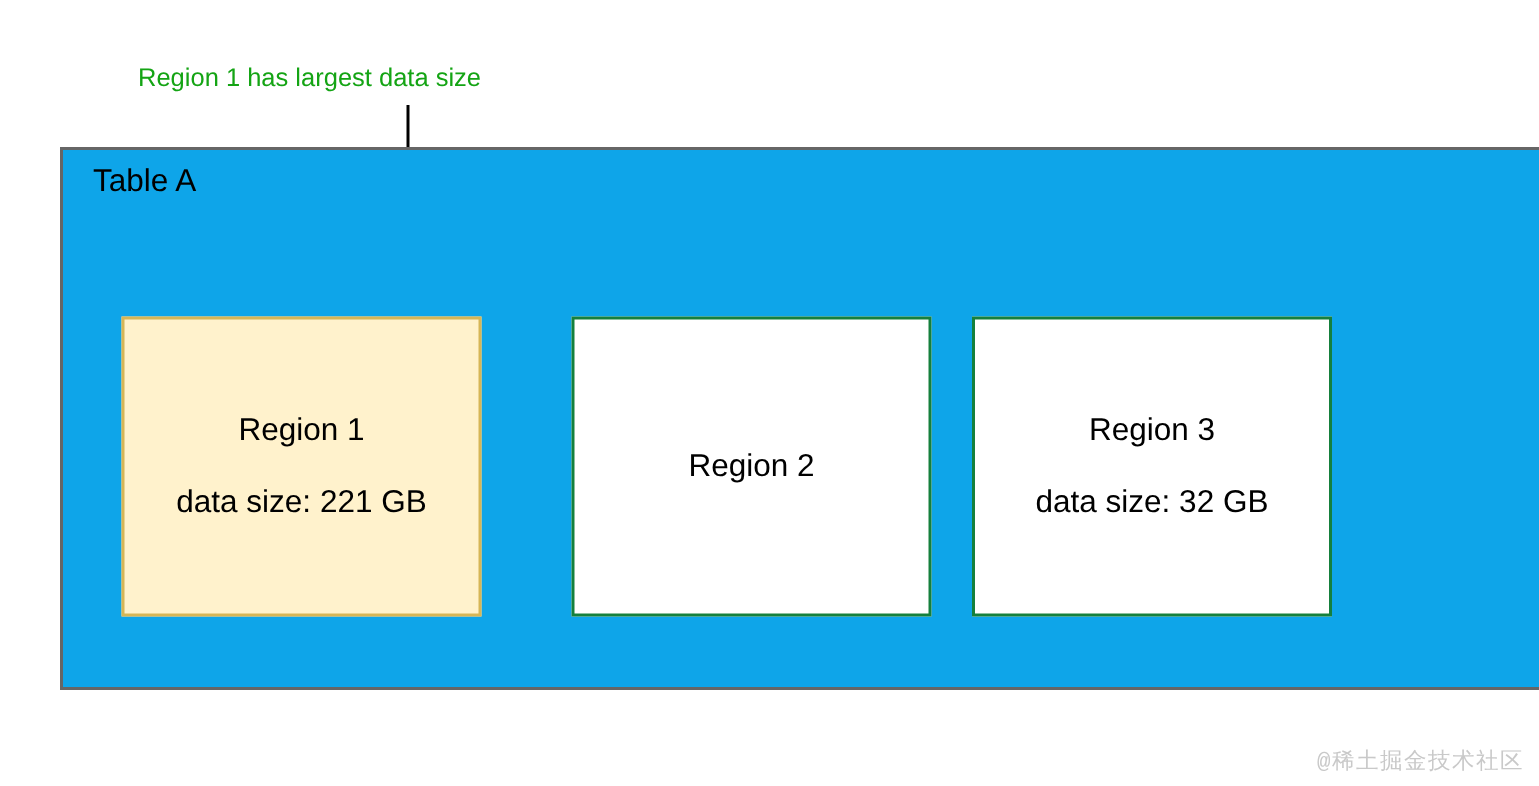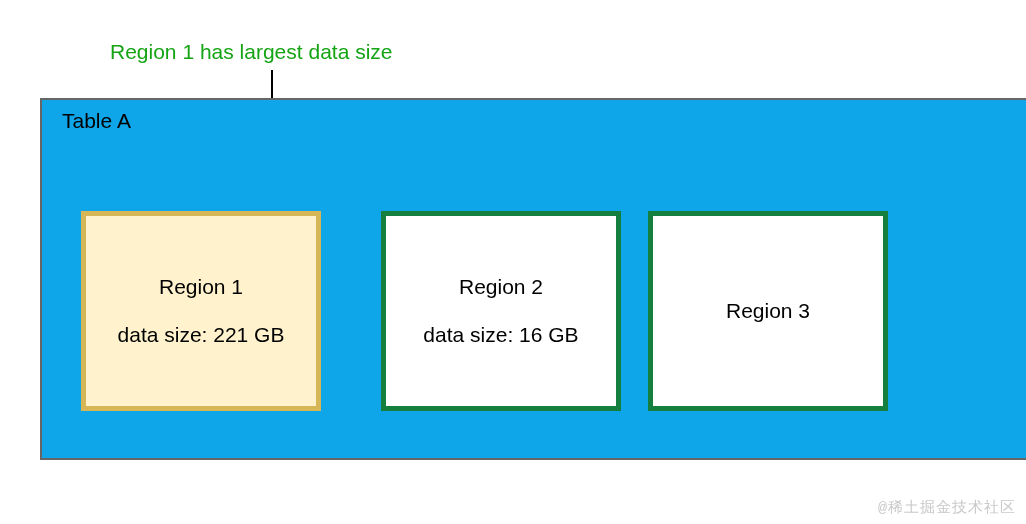--- a/index.html
+++ b/index.html
@@ -17,9 +17,9 @@
   }
   .annotation-label {
     position: absolute;
-    left: 110px;
+    left: 92px;
     top: 39px;
-    font-size: 21px;
+    font-size: 17px;
     line-height: 25px;
     color: #14a414;
     white-space: nowrap;

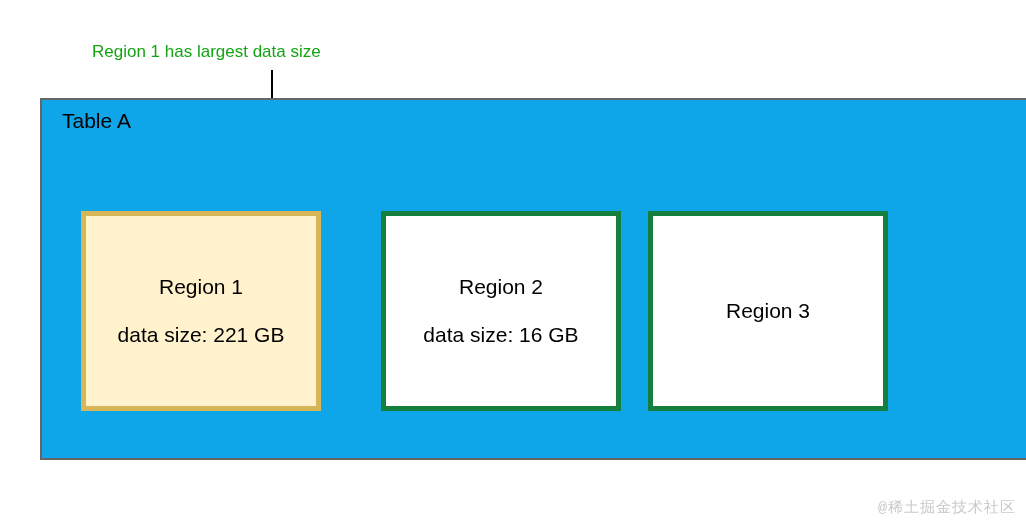--- a/index.html
+++ b/index.html
@@ -56,7 +56,7 @@
     height: 200px;
     box-sizing: border-box;
     background: #ffffff;
-    border: 5px solid #15803d;
+    border: 2px solid #15803d;
     display: flex;
     flex-direction: column;
     align-items: center;

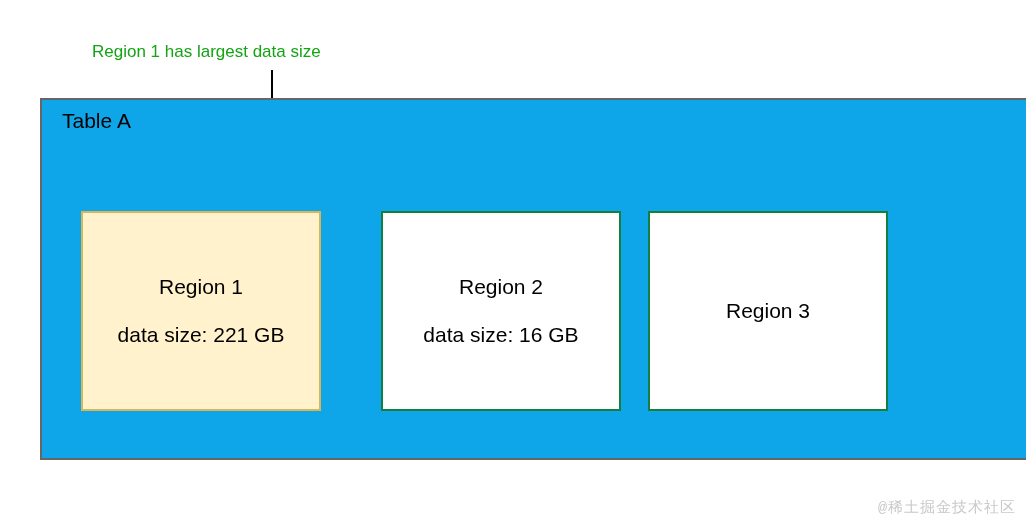--- a/index.html
+++ b/index.html
@@ -107,7 +107,6 @@
 
     <div class="region-box region-2">
       <div>Region 2</div>
-      <div>data size: 16 GB</div>
     </div>
 
     <div class="region-box region-3">

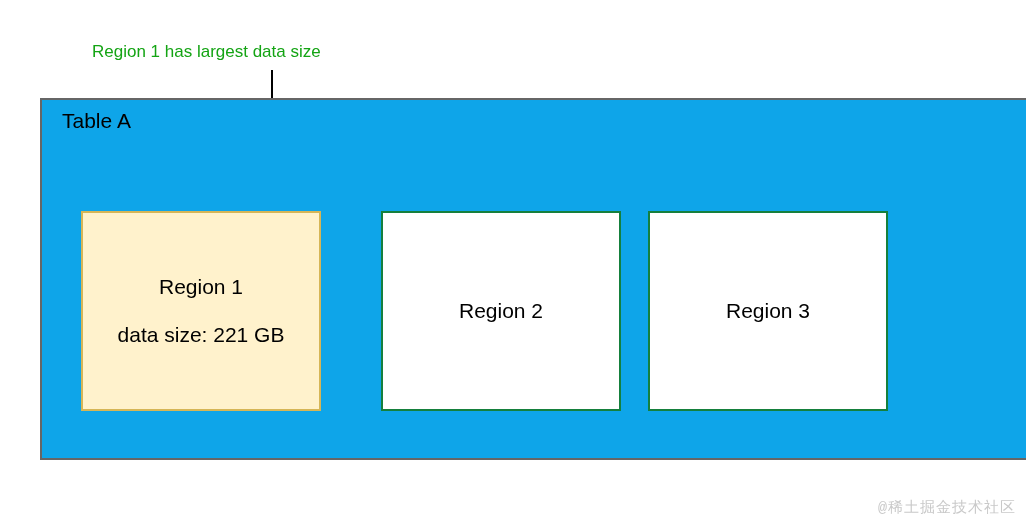--- a/index.html
+++ b/index.html
@@ -111,6 +111,7 @@
 
     <div class="region-box region-3">
       <div>Region 3</div>
+      <div>data size: 32 GB</div>
     </div>
 
   </div>

